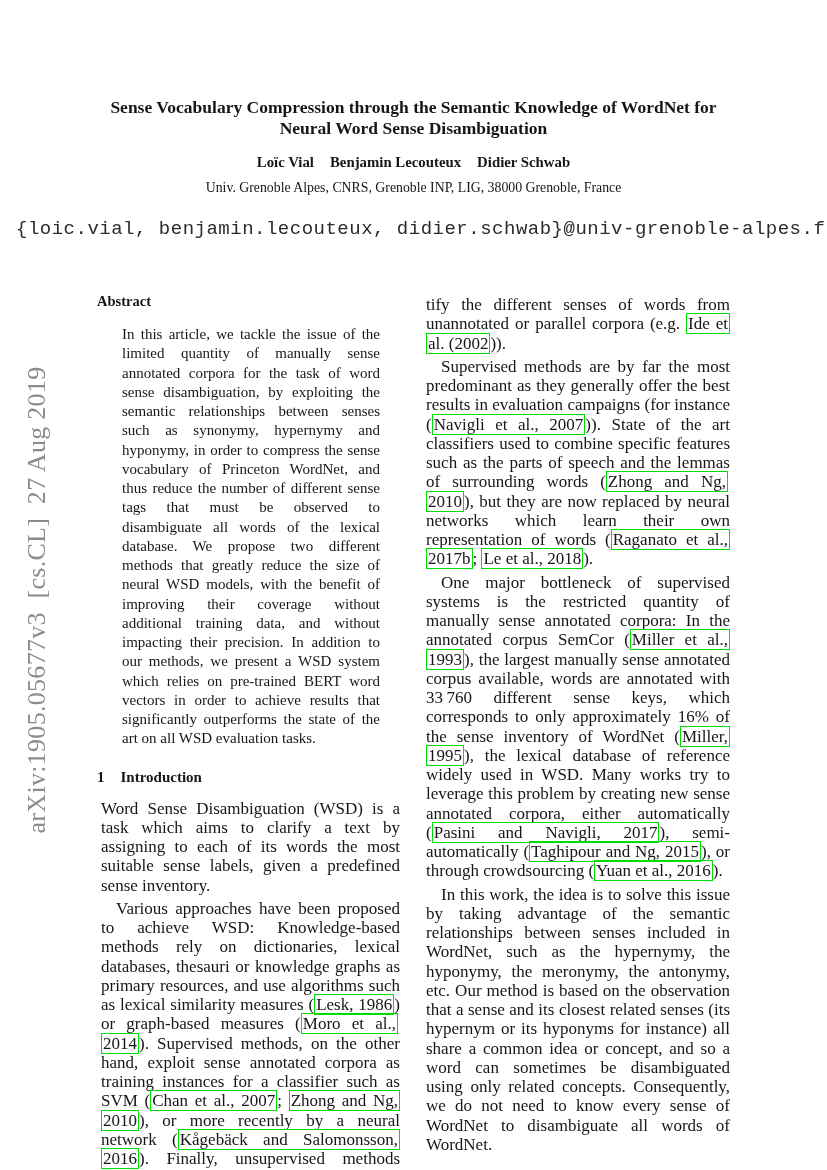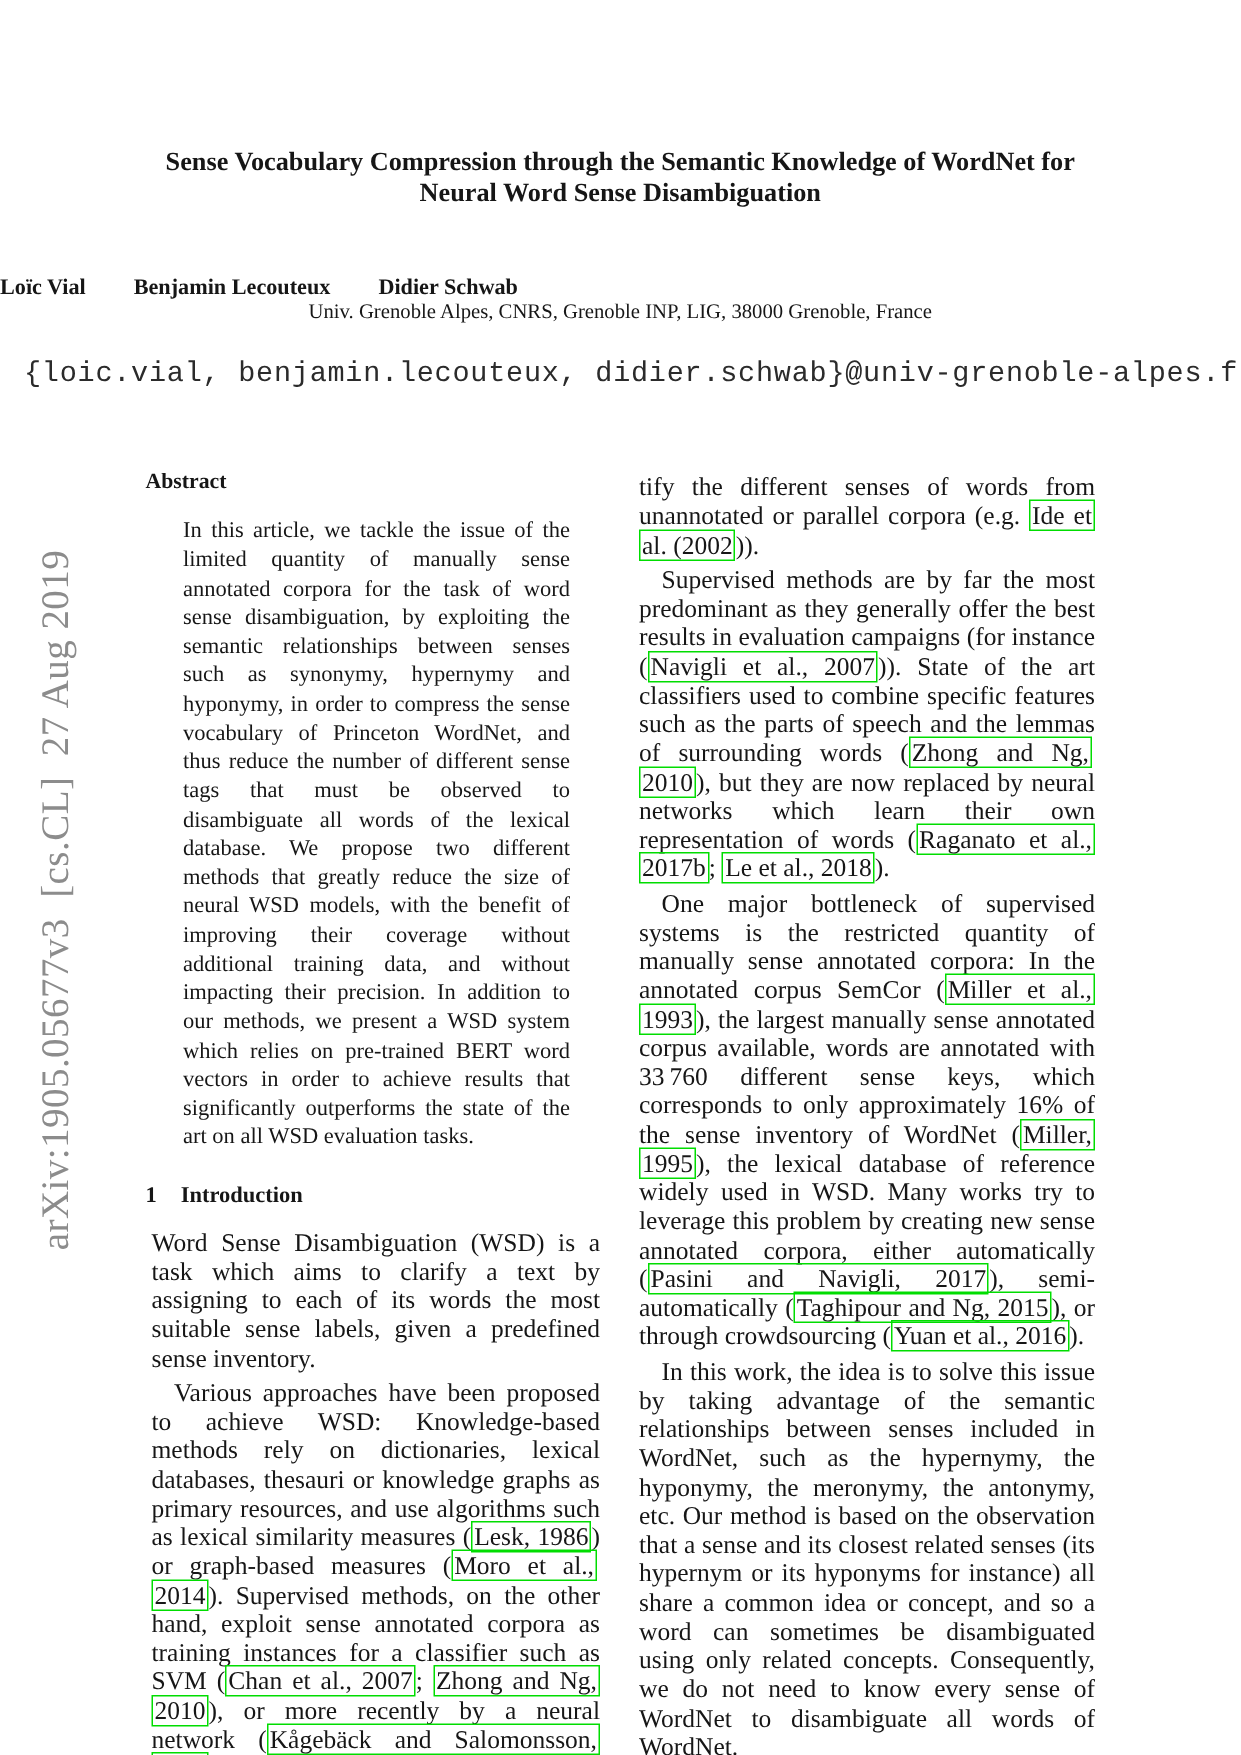--- a/index.html
+++ b/index.html
@@ -38,9 +38,10 @@
     line-height: 20.5px;
   }
   .authors {
-    margin-top: 46px;
+    margin-top: 16px;
     display: flex;
-    gap: 32px;
+    justify-content: center;
+    gap: 16px;
     font-size: 14.8px;
     font-weight: bold;
     line-height: 16px;

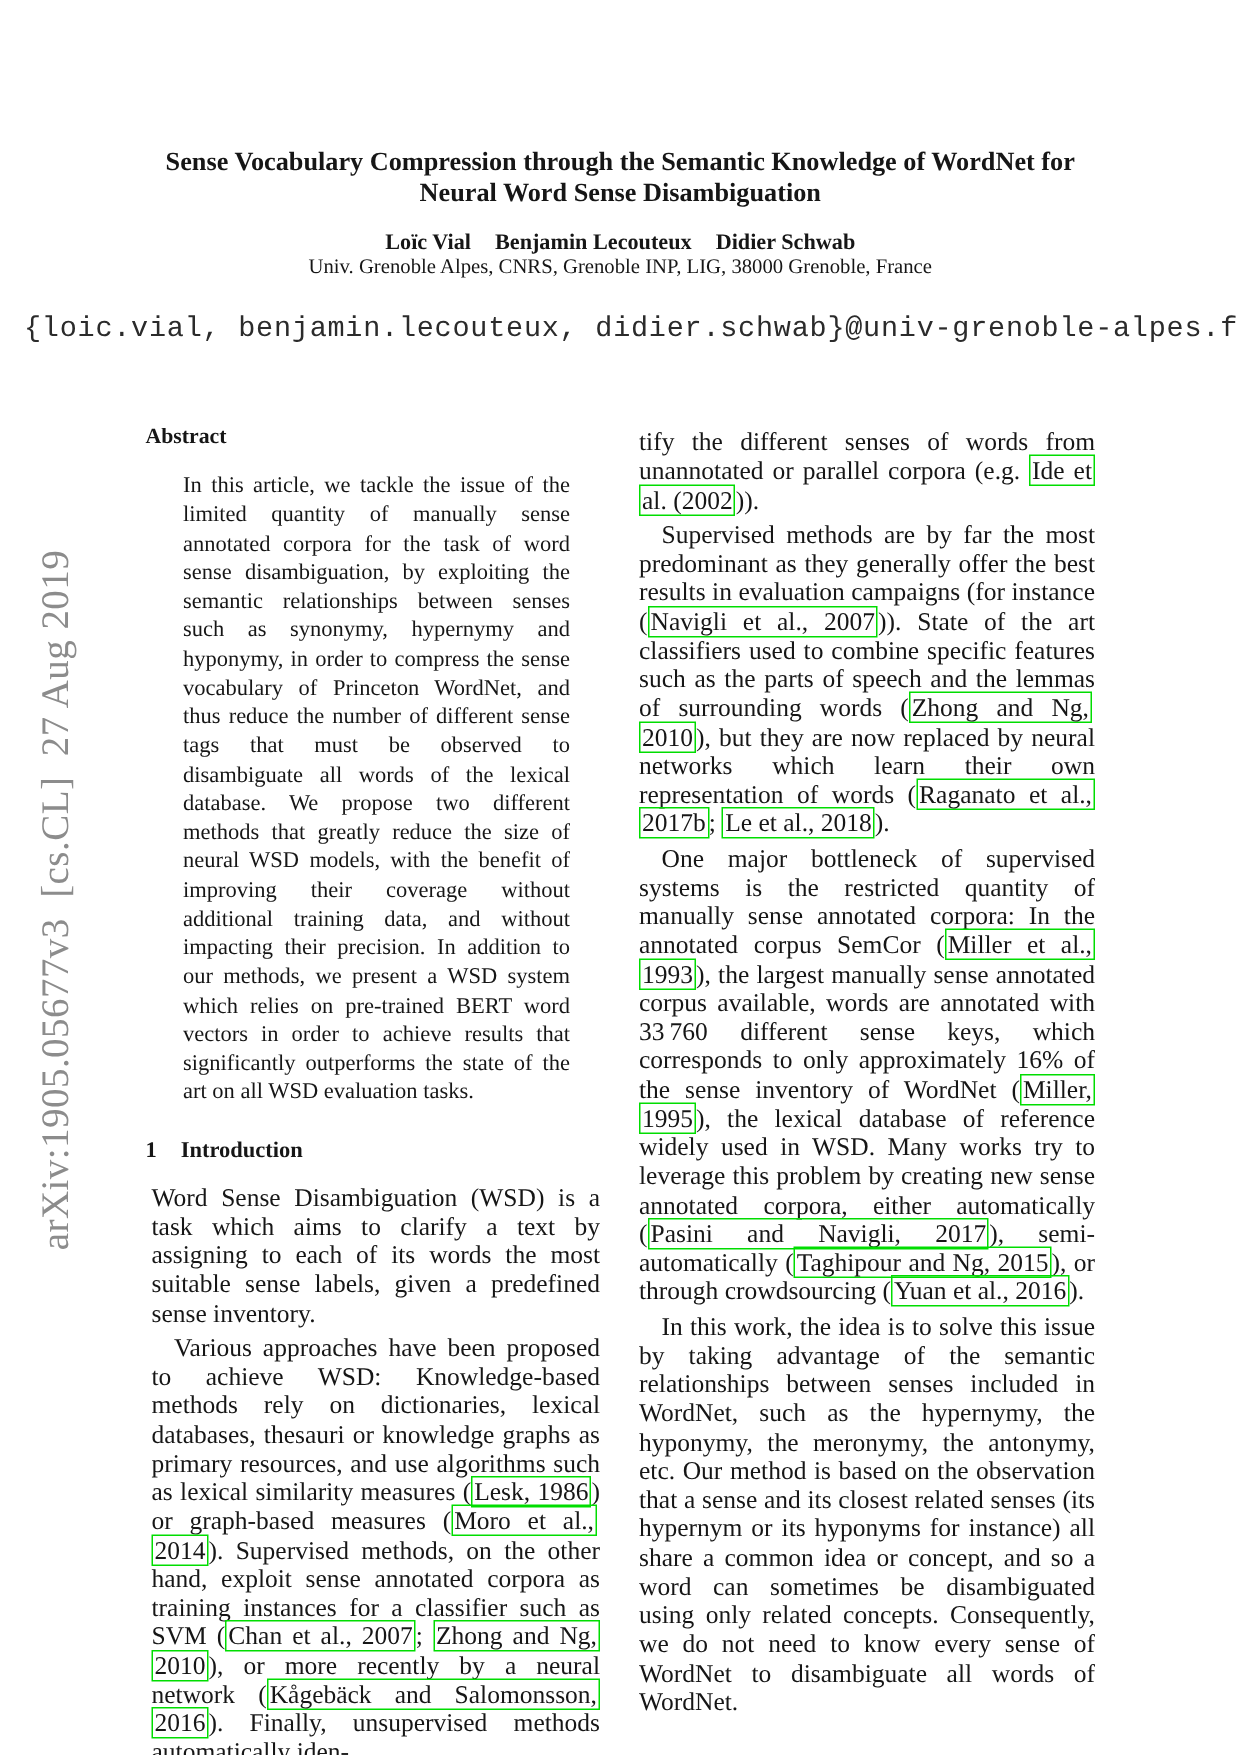--- a/index.html
+++ b/index.html
@@ -46,7 +46,7 @@
     font-weight: bold;
     line-height: 16px;
   }
-  .affiliation { font-size: 13.8px; line-height: 15px; }
+  .affiliation { margin-top: 10px; font-size: 13.8px; line-height: 15px; }
   .email {
     margin-top: 23px;
     font-family: "Liberation Mono", monospace;

